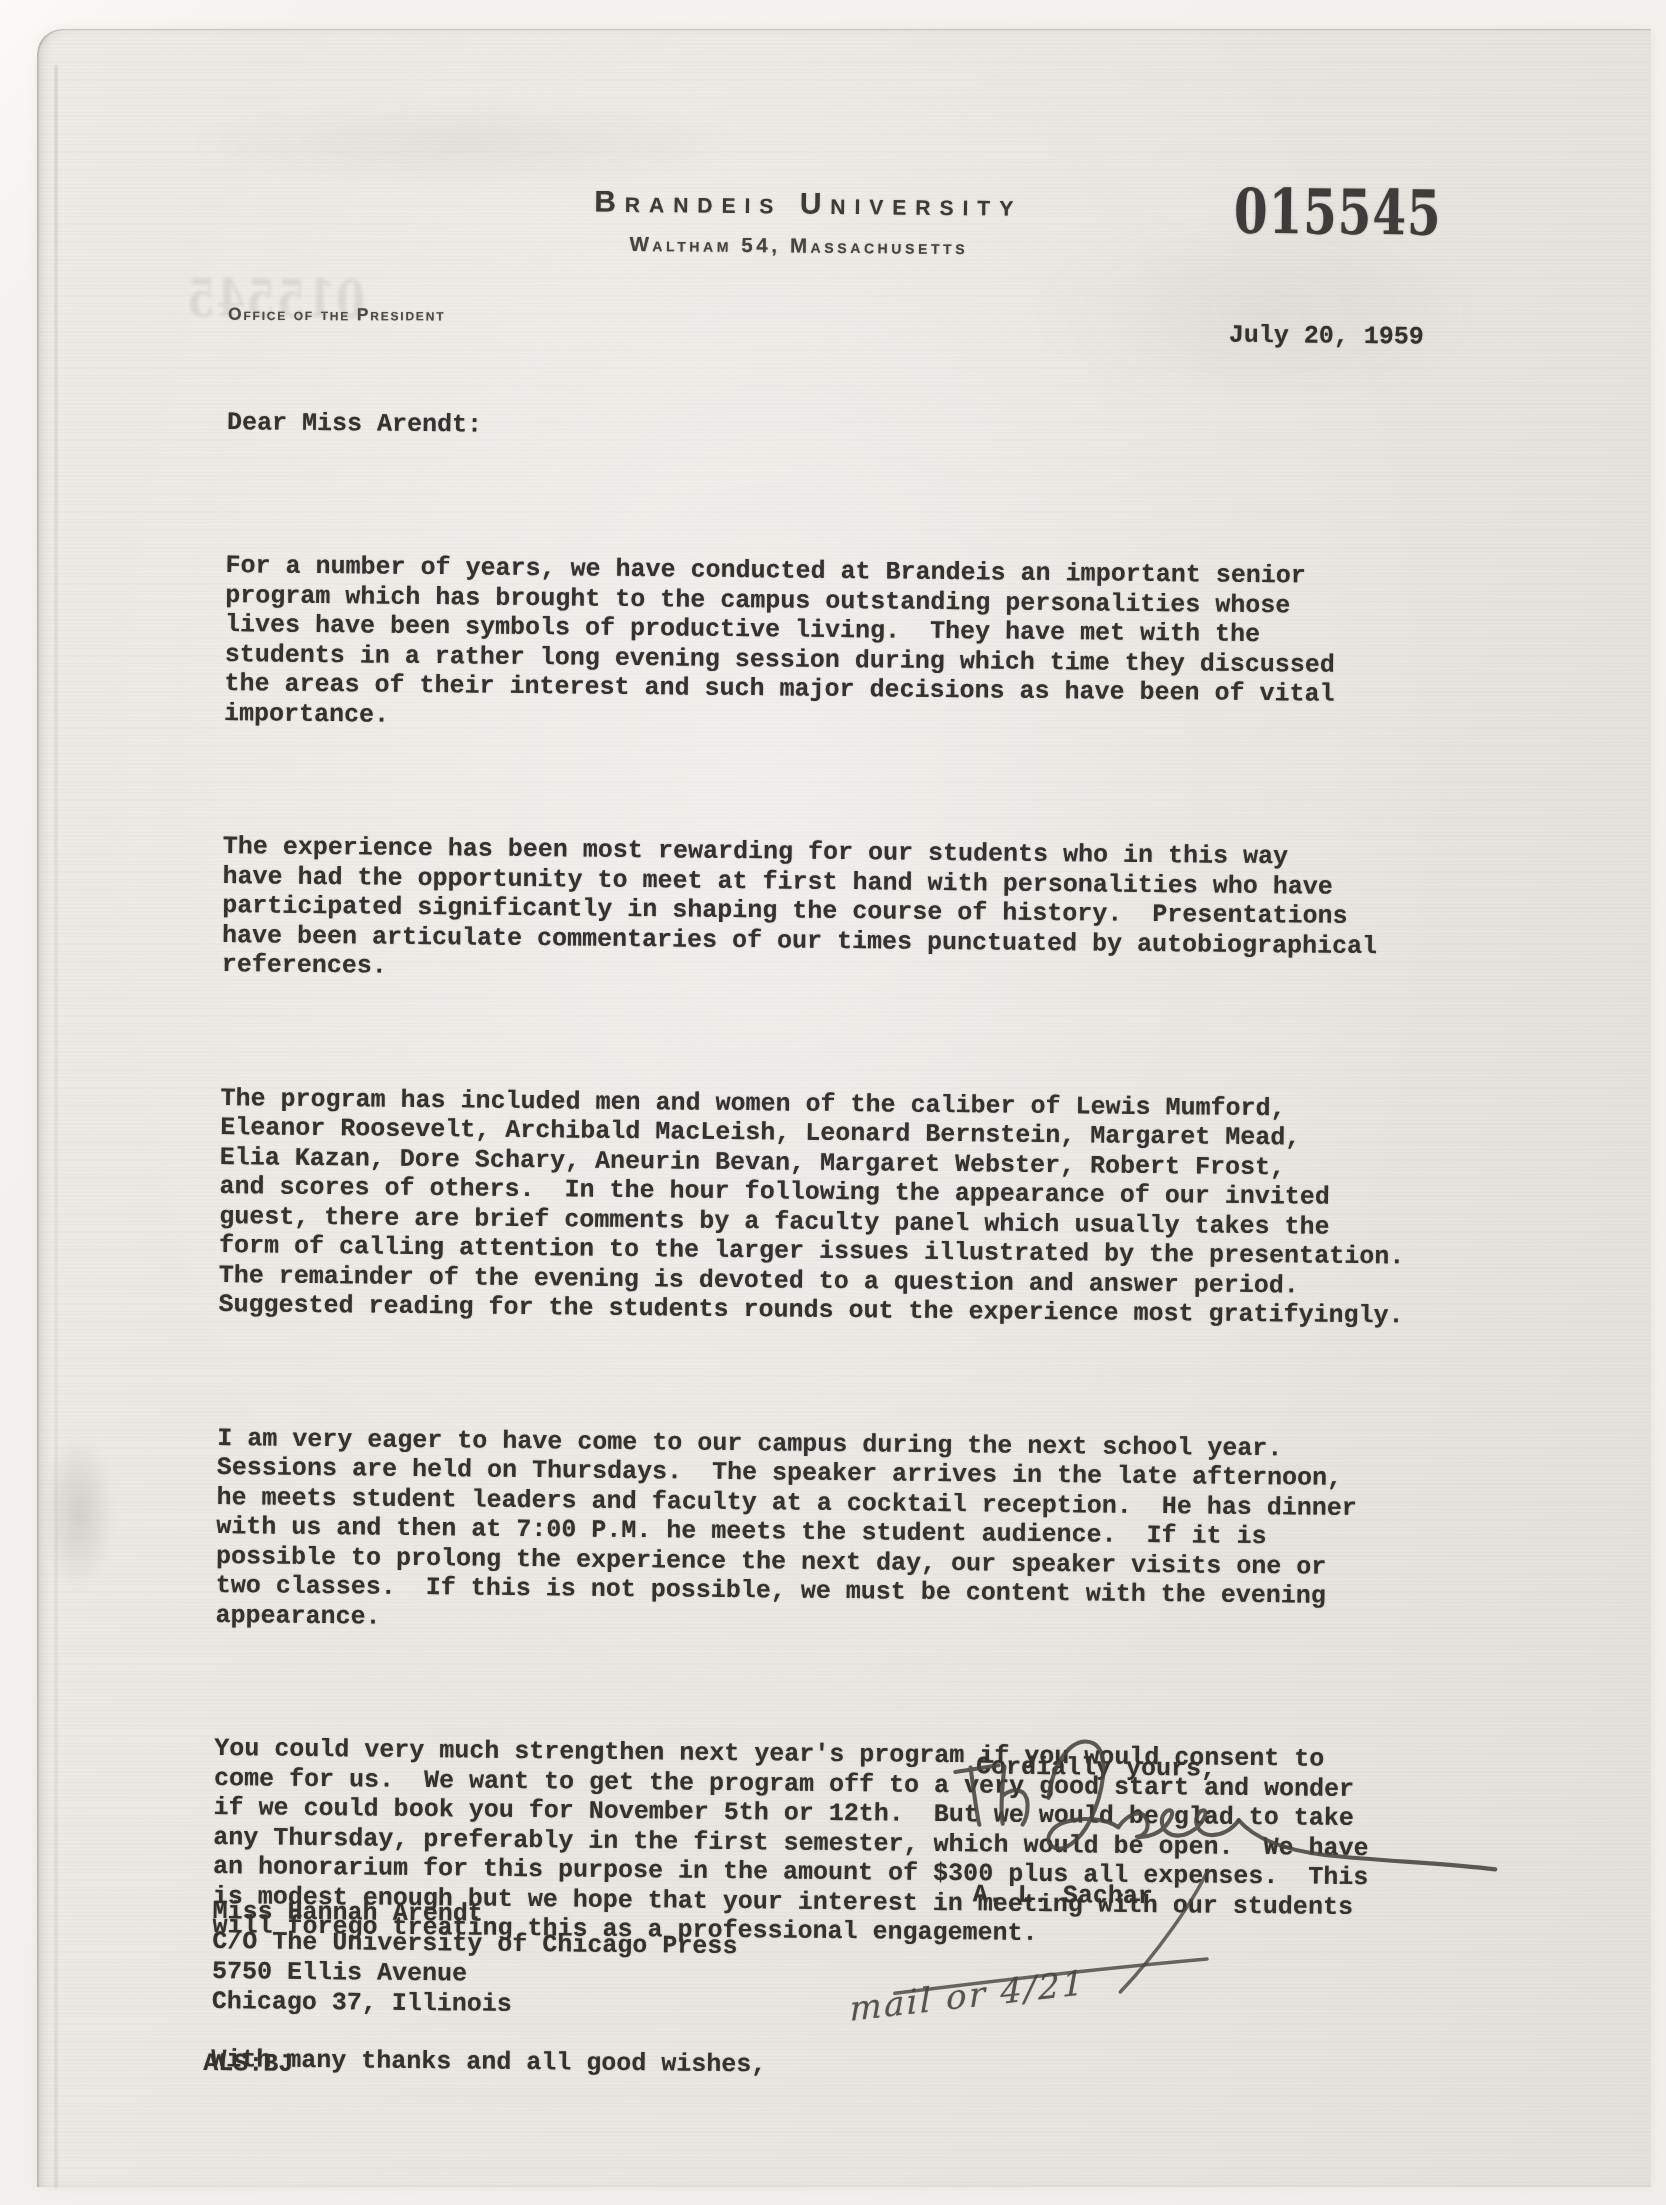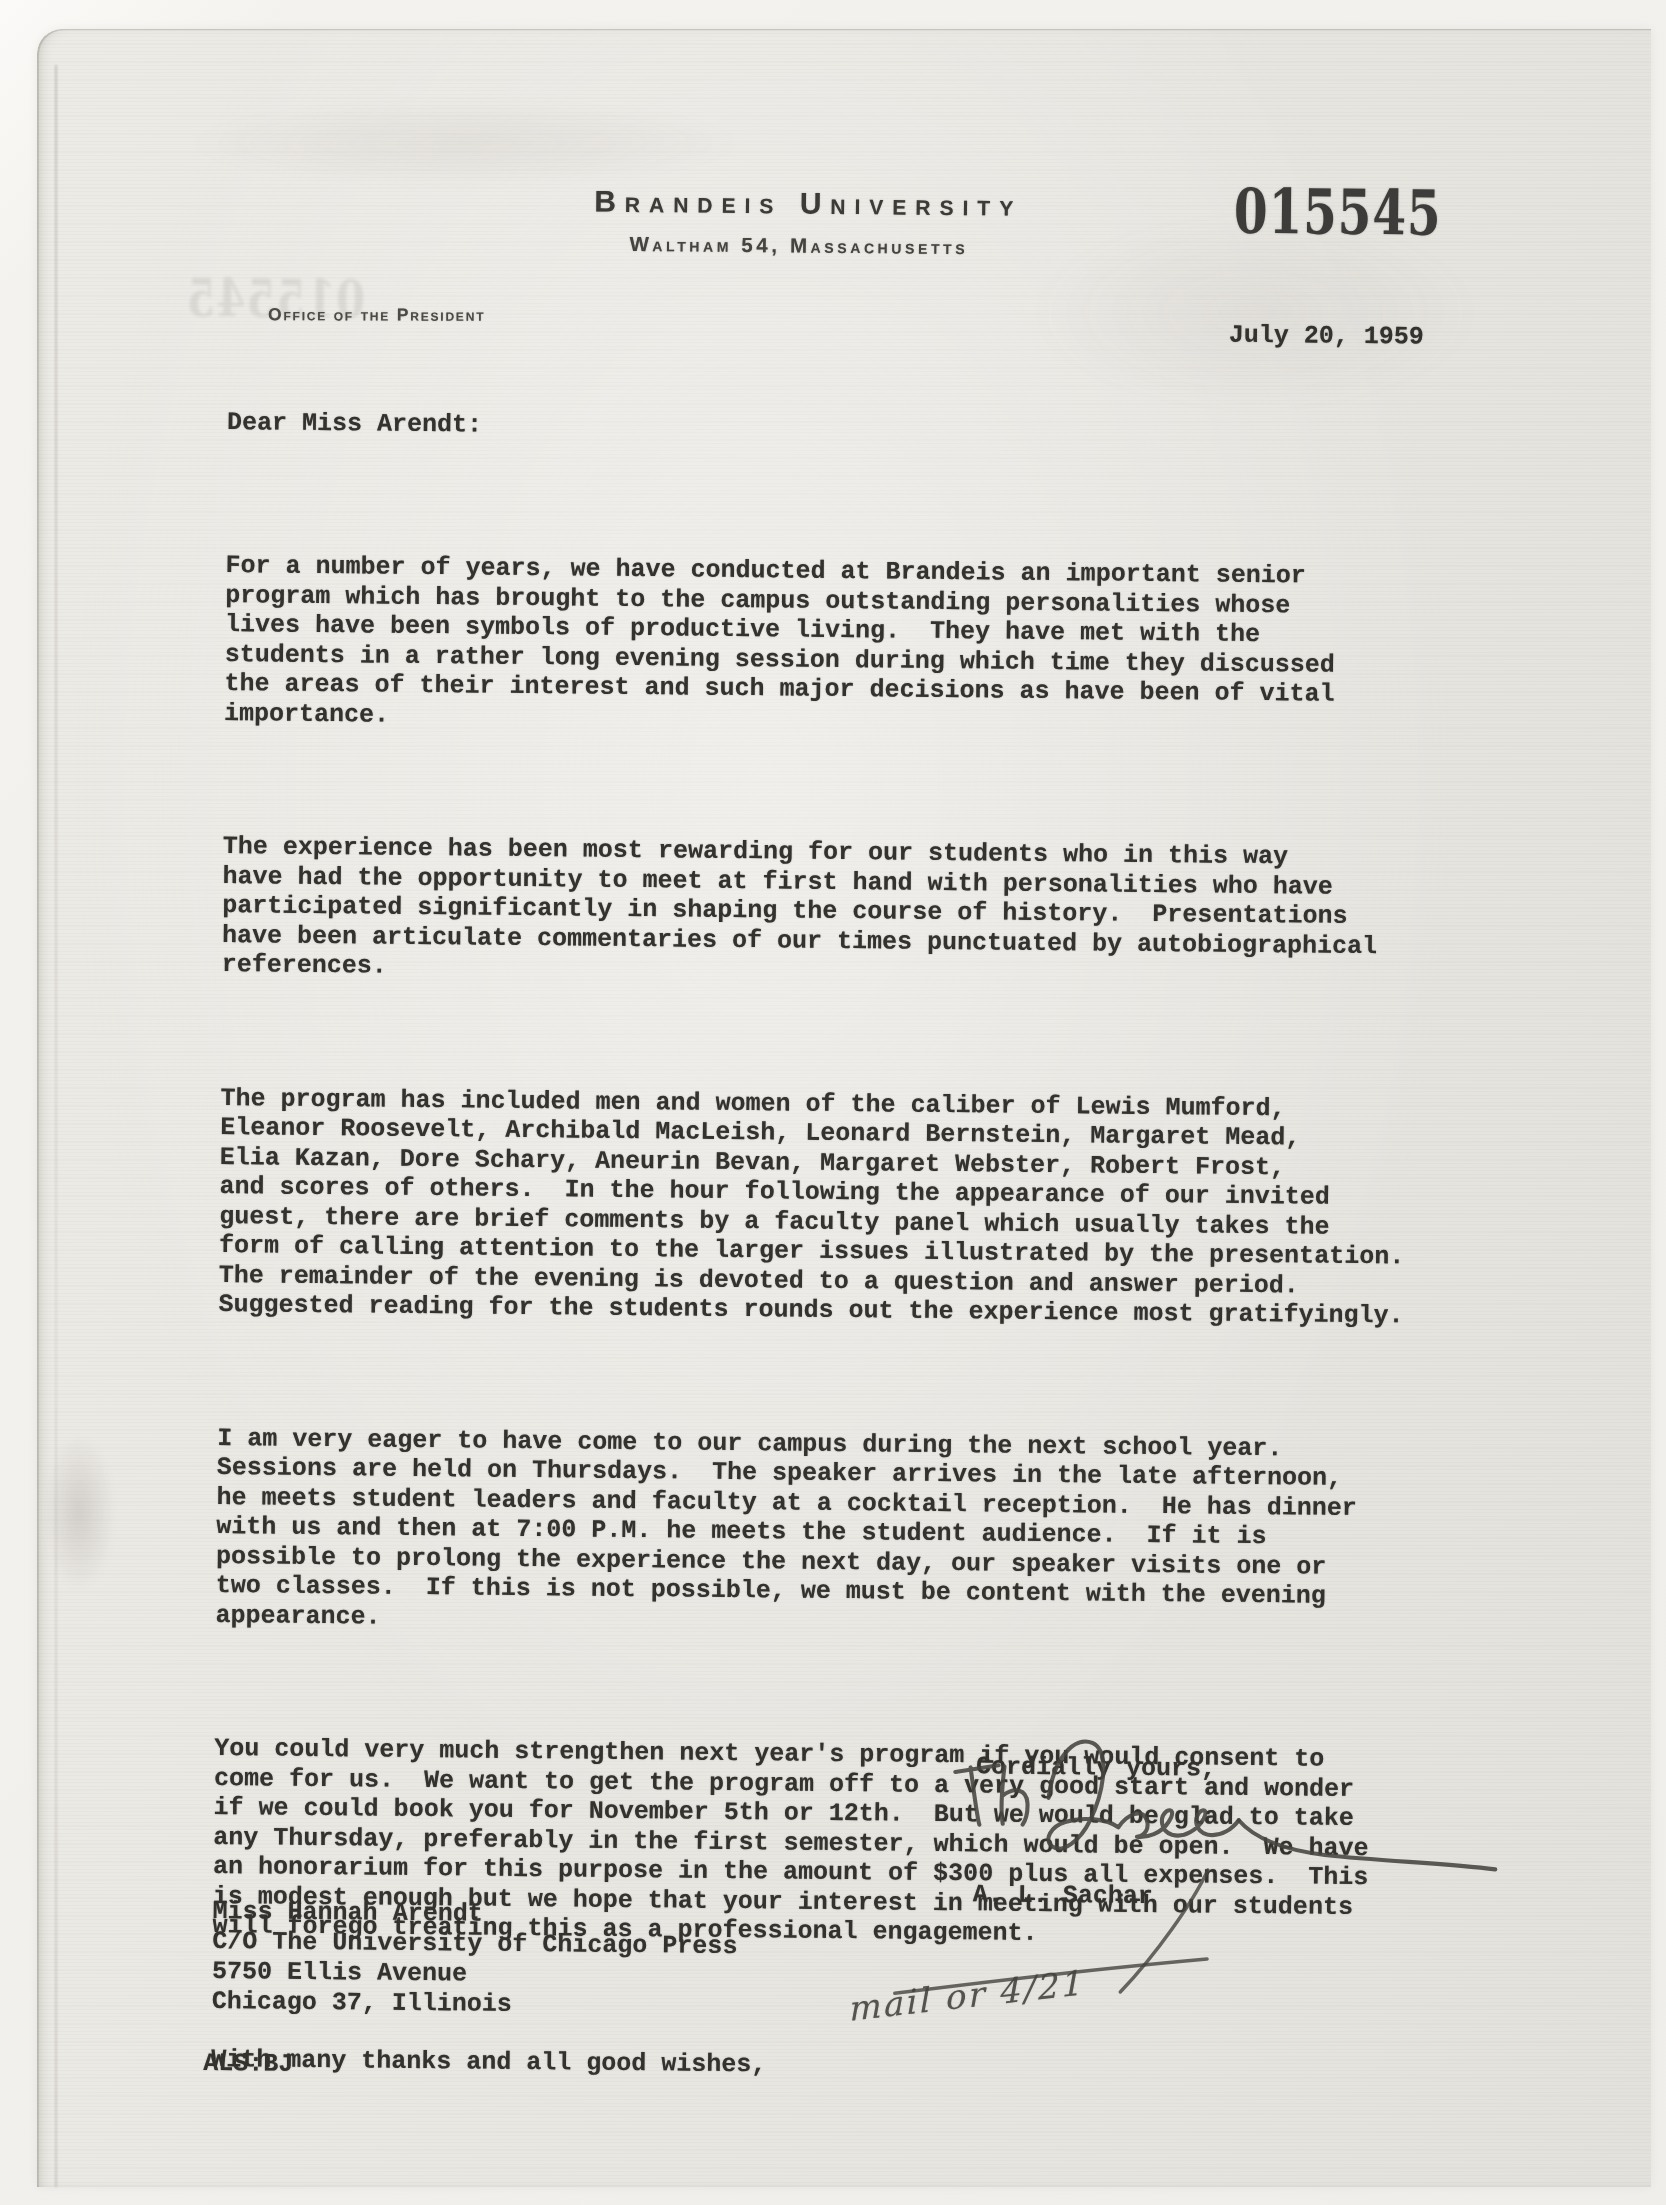--- a/index.html
+++ b/index.html
@@ -73,7 +73,6 @@
     color:#4c4a45;
     text-shadow:0 0 1.2px rgba(76,74,69,.45);
     transform:rotate(-0.4deg);
-    margin-left:40px;
   }
 
   

